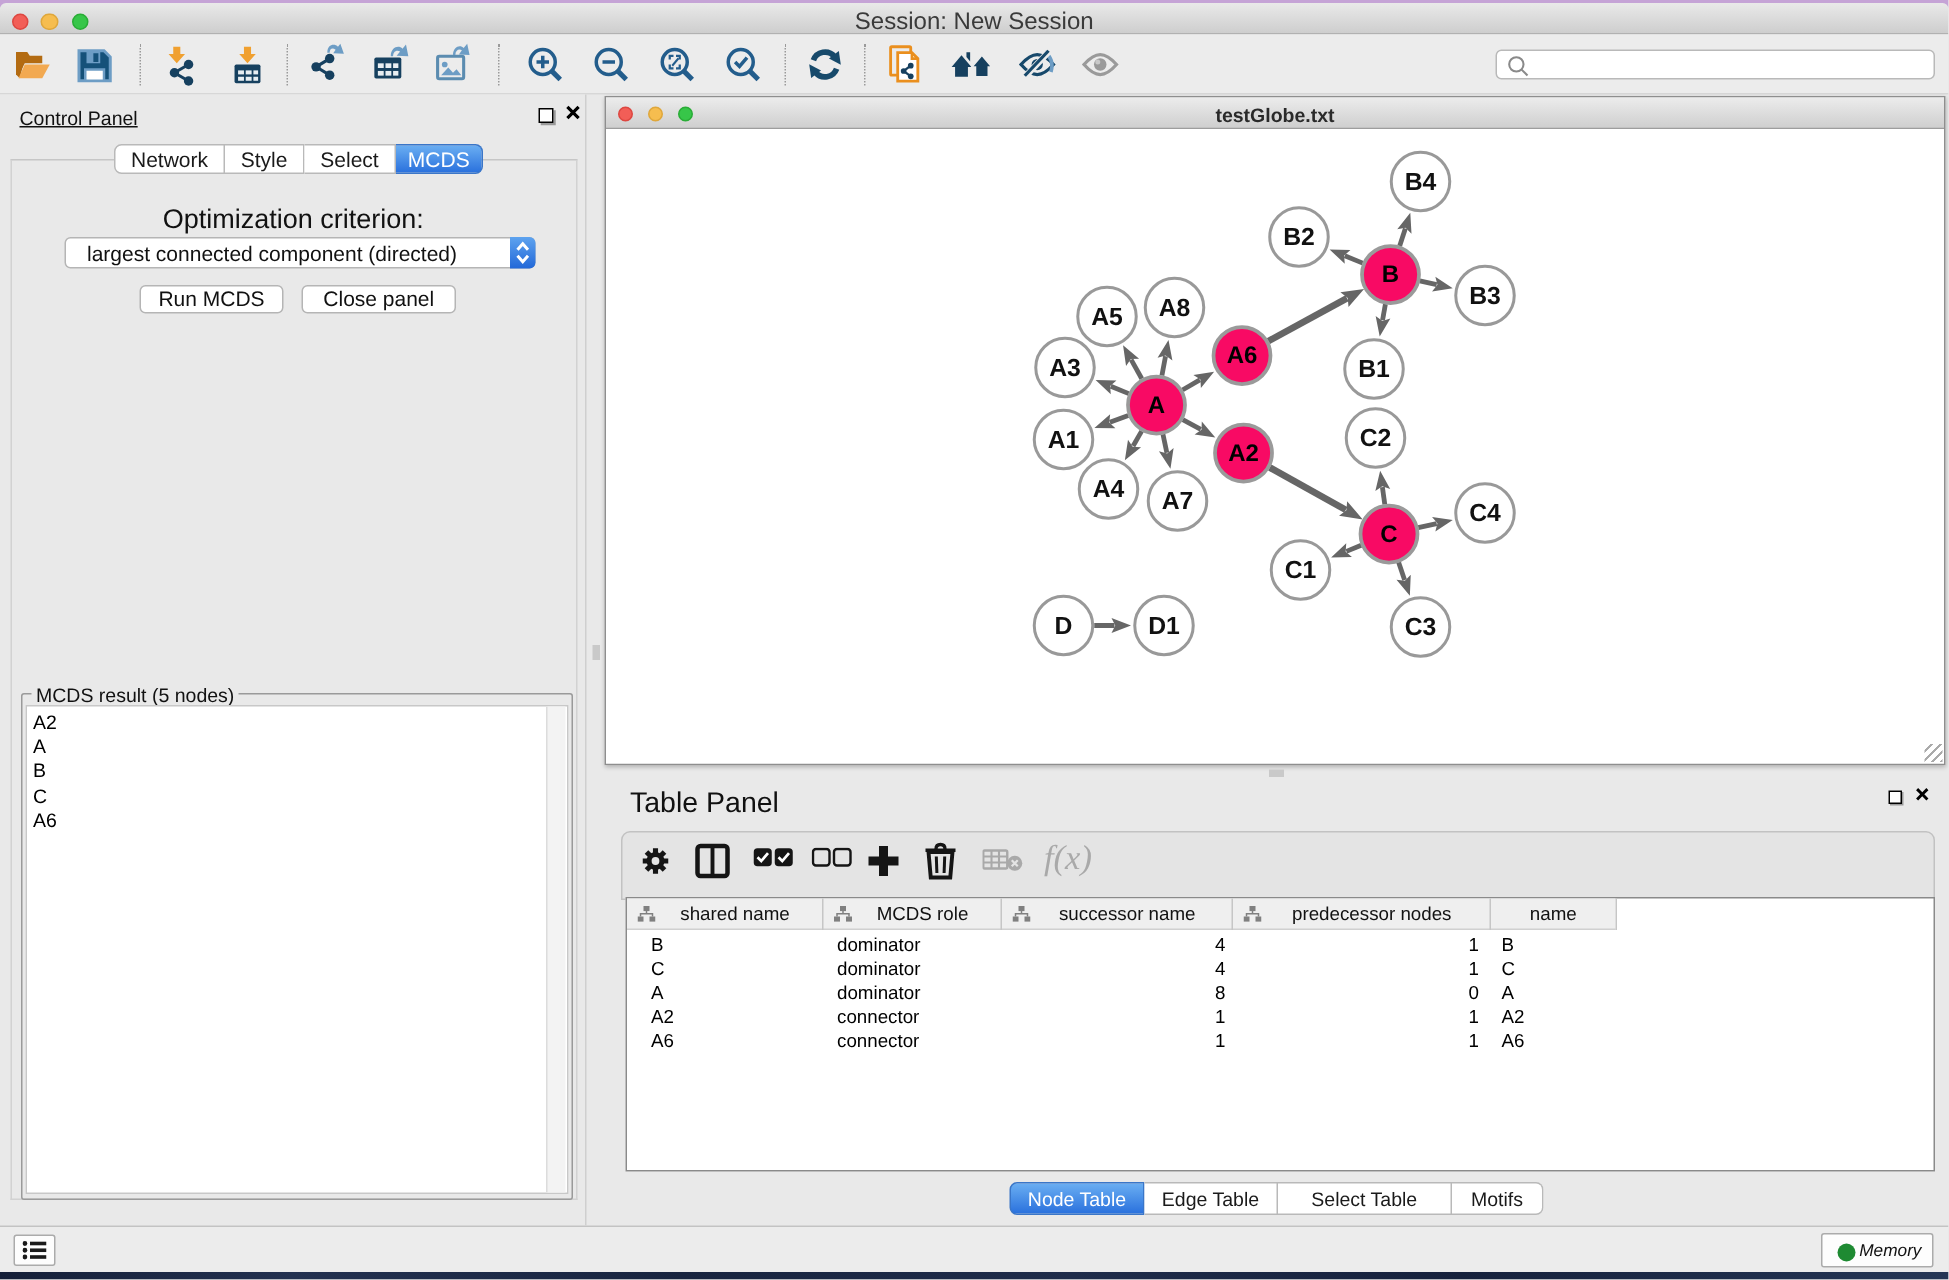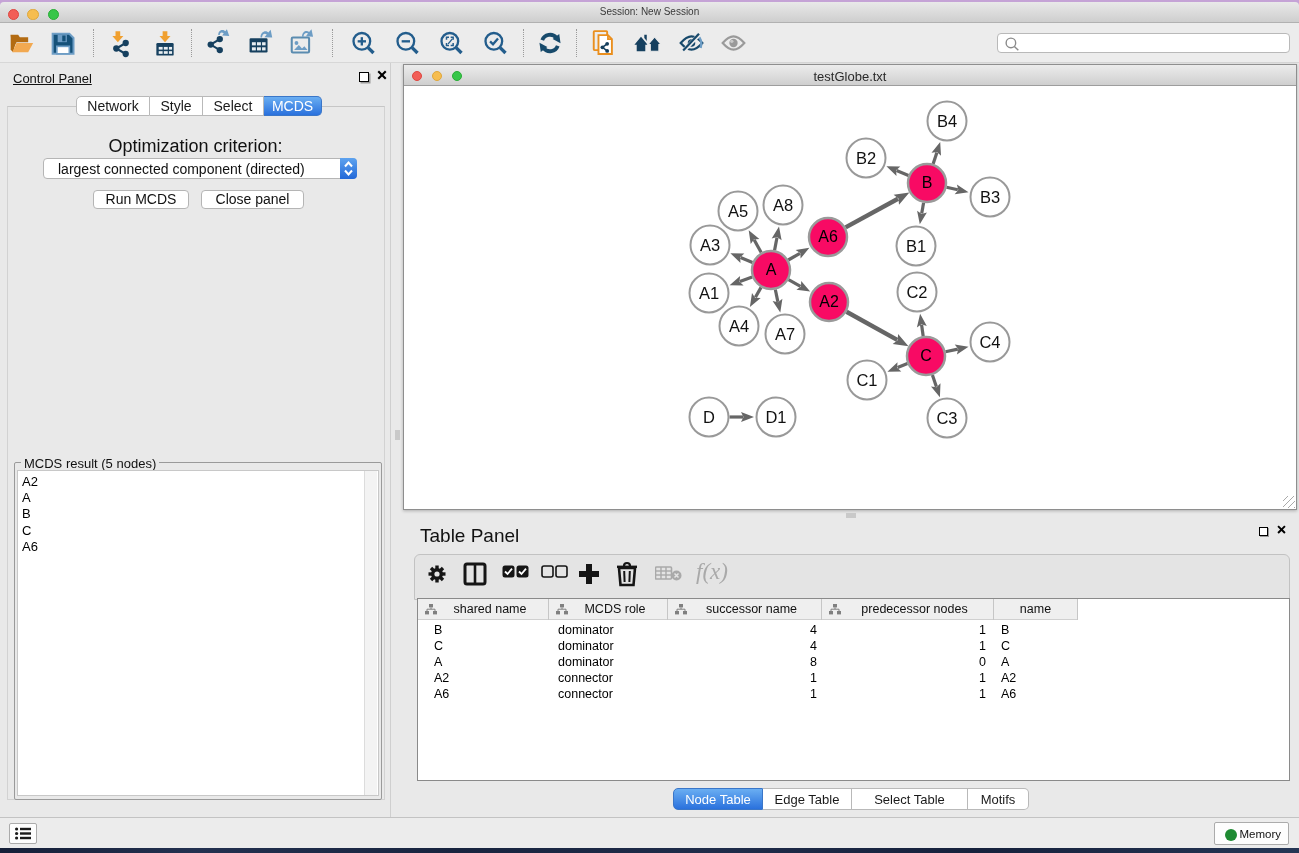--- a/index.html
+++ b/index.html
@@ -13,7 +13,7 @@
 #tl-r { left:7.5px; background:#f25e57; border:0.5px solid #dd4741; }
 #tl-y { left:27px; background:#f6bd4f; border:0.5px solid #dfa73b; }
 #tl-g { left:47.5px; background:#37c649; border:0.5px solid #29ad36; }
-#title-text { width:100%; text-align:center; top:4px; font-size:10px; color:#3a3a3a; }
+#title-text { width:100%; text-align:center; top:4px; font-size:16px; color:#3a3a3a; }
 
 #toolbar { left:0; top:23px; width:1299px; height:40px; background:#ececec; border-bottom:1px solid #d7d7d7; }
 .sep { position:absolute; top:6px; height:28px; width:0; border-left:1px dotted #9a9a9a; }

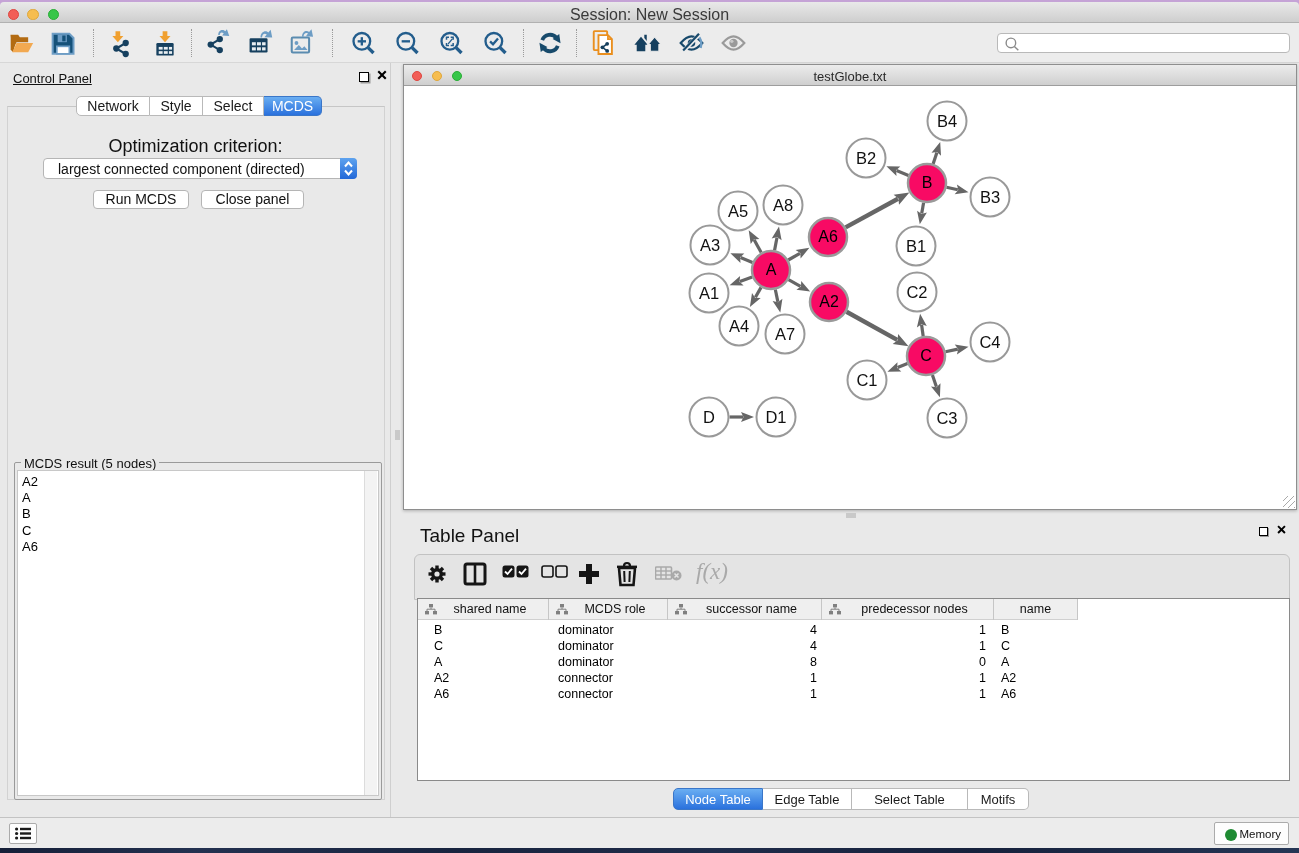--- a/index.html
+++ b/index.html
@@ -43,7 +43,7 @@
 #mcds-white { left:17px; top:470px; width:362px; height:326px; background:#fff; border:1px solid #c8c8c8; font-size:13px; color:#000; line-height:16.2px; padding:3px 0 0 4px; }
 #mcds-scroll { left:364px; top:471px; width:13px; height:324px; background:#f3f3f3; border-left:1px solid #dcdcdc; }
 
-#netwin { left:403px; top:64px; width:894px; height:446px; background:#fff; border:1px solid #8e8e8e; box-shadow:0 1px 3px rgba(0,0,0,0.25); }
+#netwin { left:403px; top:64px; width:894px; height:446px; background:#fff; border:1px solid #8e8e8e; box-shadow:0 1px 3px rgba(0,0,0,0.25);font-weight:bold; }
 #nw-titlebar { position:absolute; left:0; top:0; width:892px; height:21px; background:linear-gradient(#ececec,#cfcfcf); border-bottom:1px solid #9d9d9d; }
 #nw-title { position:absolute; width:100%; text-align:center; top:4px; font-size:13px; color:#2a2a2a; }
 .tl2 { position:absolute; top:5.5px; width:10px; height:10px; border-radius:50%; }

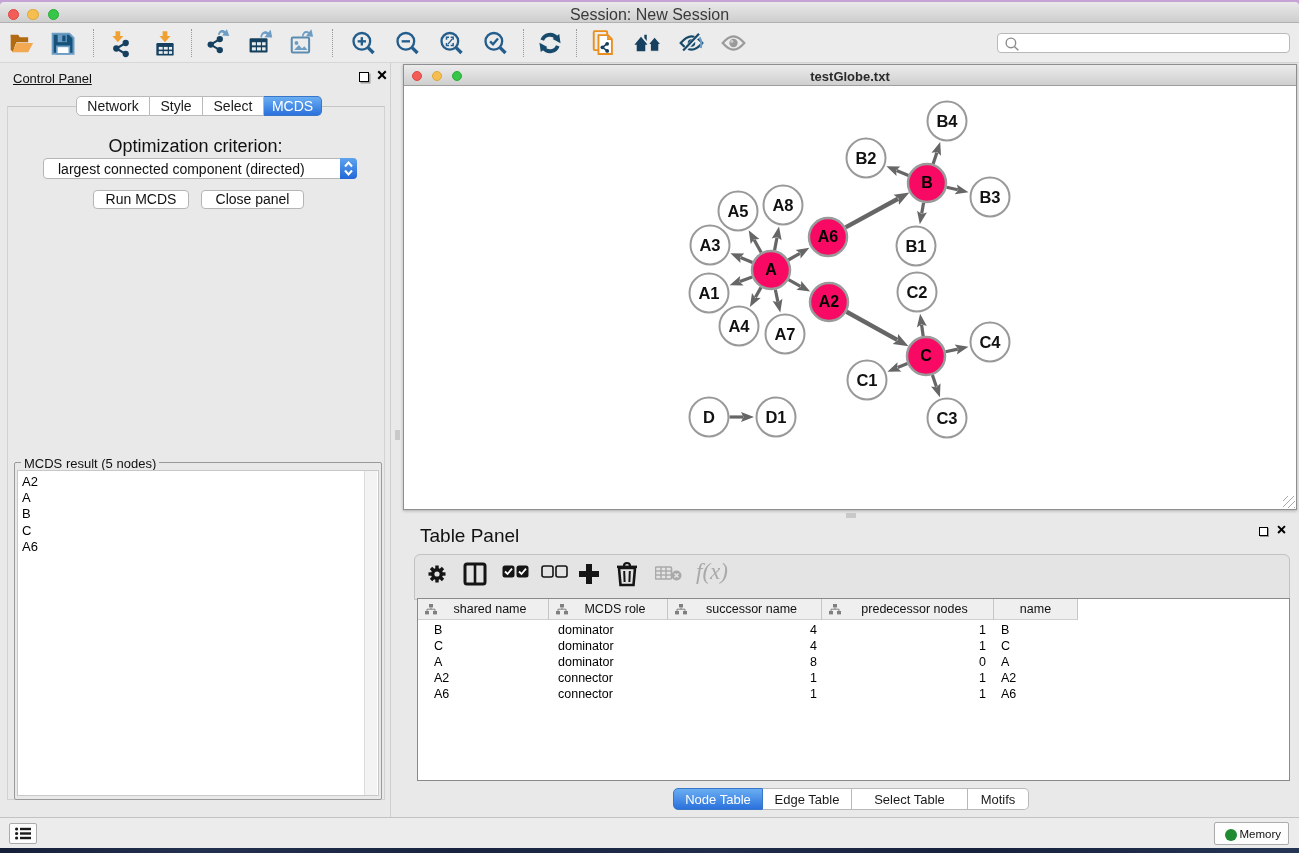--- a/index.html
+++ b/index.html
@@ -68,7 +68,7 @@
 
 #statusbar { left:0; top:817px; width:1299px; height:31px; background:#ececec; border-top:1px solid #c3c3c3; }
 #sb-listbtn { left:9px; top:823px; width:28px; height:21px; background:#fdfdfd; border:1px solid #ababab; border-radius:2px; }
-#sb-mem { left:1214px; top:822px; width:75px; height:23px; background:#fdfdfd; border:1px solid #ababab; border-radius:2px; font-size:11.5px; color:#111; text-align:right; line-height:22px; padding-right:7px; }
+#sb-mem { left:1214px; top:822px; width:75px; height:23px; background:#fdfdfd; border:1px solid #ababab; border-radius:2px; font-size:11.5px; color:#111; text-align:right; line-height:22px; padding-right:7px;font-style:italic; }
 #sb-memdot { position:absolute; left:10px; top:5.5px; width:12px; height:12px; border-radius:50%; background:#1e8a32; }
 .dothandle { position:absolute; background:#c9c9c9; }
 </style></head>

